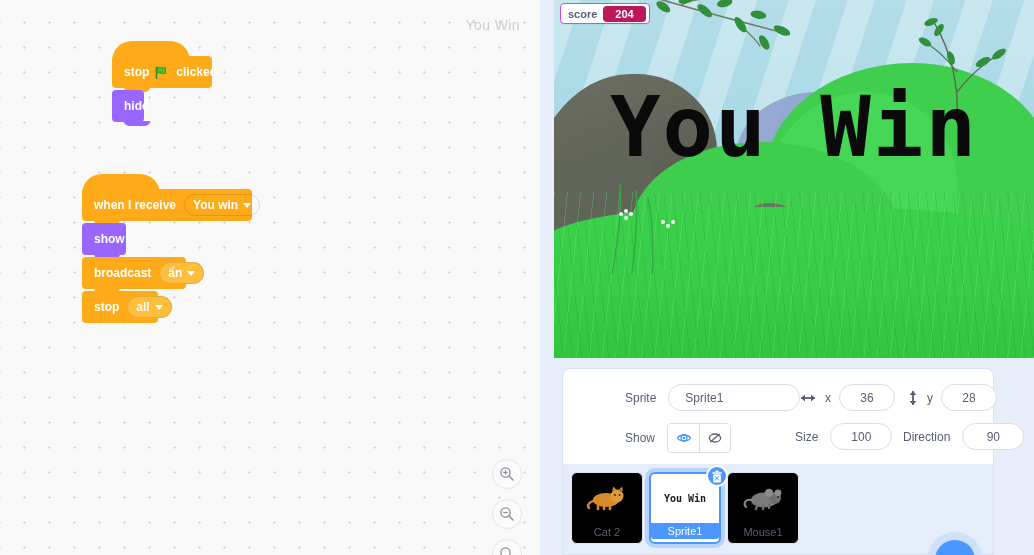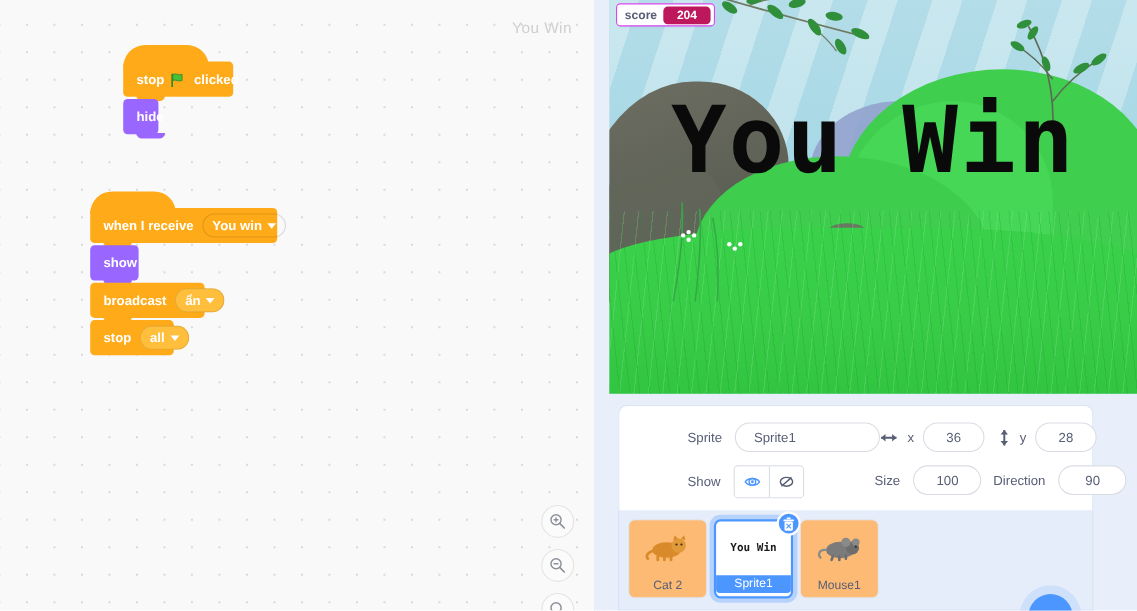--- a/index.html
+++ b/index.html
@@ -249,7 +249,7 @@
   .sprite-card {
     position: relative;
     width: 72px; height: 72px;
-    background: #fdba74; border: 1px solid #e0e6ef; border-radius: 6px;
+    background: #000000; border: 1px solid #e0e6ef; border-radius: 6px;
     display: flex; flex-direction: column; align-items: center; justify-content: flex-end;
     padding-bottom: 3px;
   }

